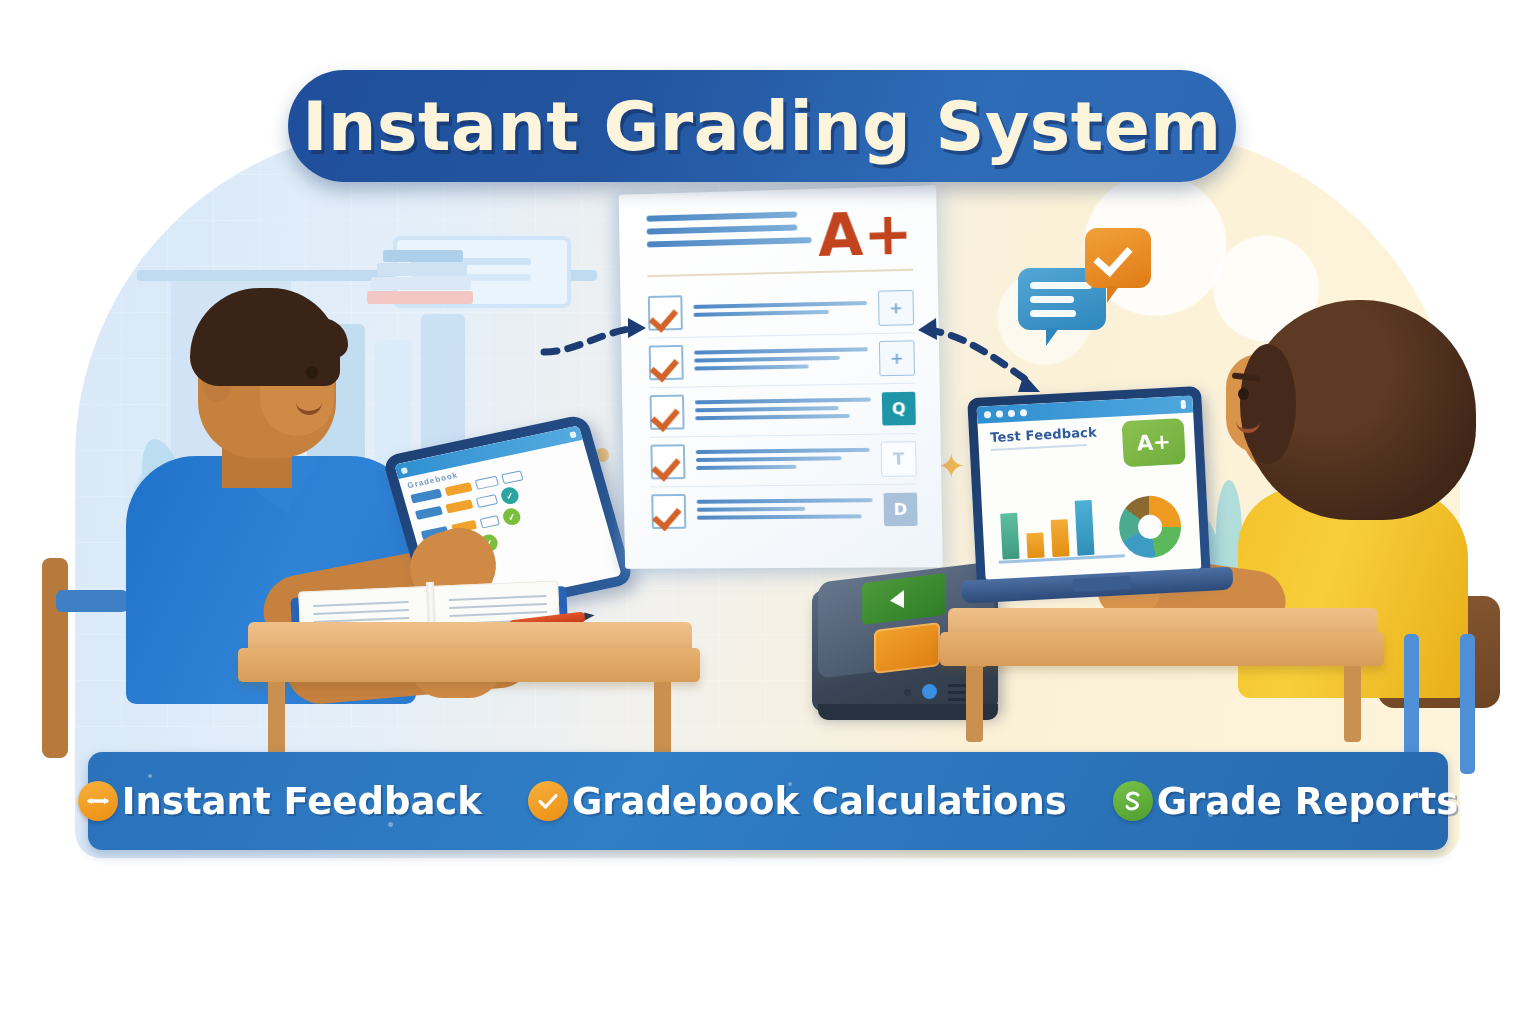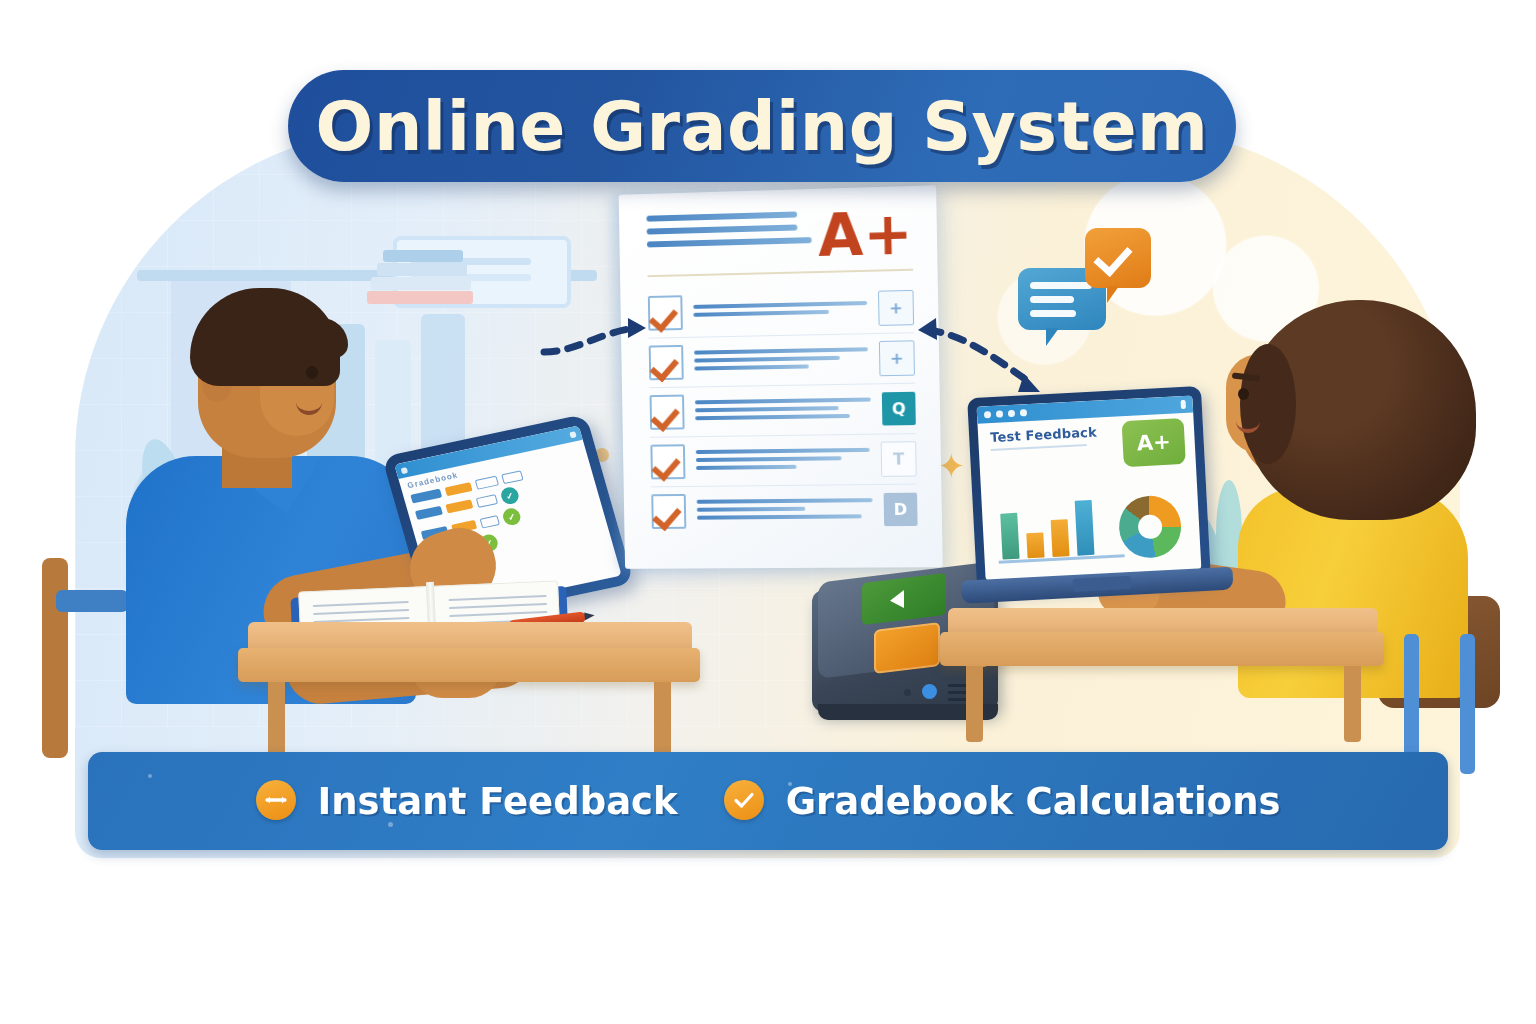--- a/index.html
+++ b/index.html
@@ -484,7 +484,7 @@
   <div class="desk-leg-r" style="left:1344px;"></div>
 
   <div class="title-banner">
-    <span class="title-text">Online Grading System</span>
+    <span class="title-text">Instant Grading System</span>
   </div>
 
   <div class="feat">

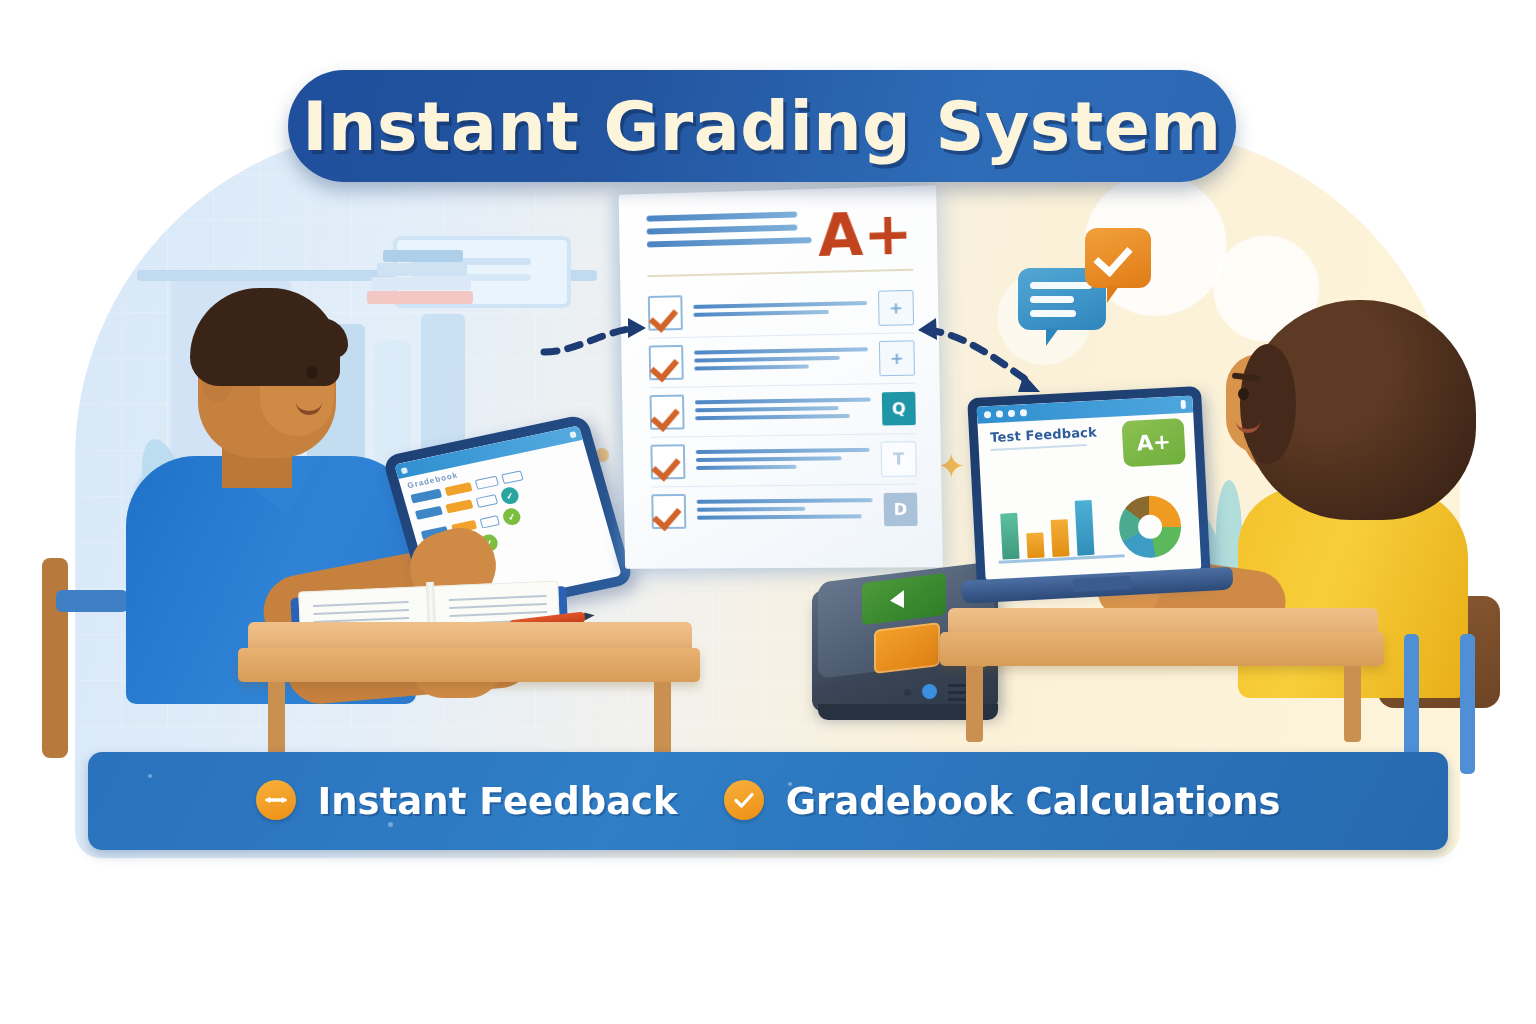--- a/index.html
+++ b/index.html
@@ -218,7 +218,7 @@
     box-shadow:0 5px 12px rgba(25,60,110,.28);
     display:flex;align-items:center;justify-content:center;gap:46px;
   }
-  .feat-item{display:flex;align-items:flex-start;gap:22px;}
+  .feat-item{display:flex;align-items:center;gap:4px;}
   .feat-ico{width:40px;height:40px;border-radius:50%;flex:none;position:relative;
     display:flex;align-items:center;justify-content:center;color:#fff;font-size:21px;font-weight:bold;
     font-family:"DejaVu Sans",sans-serif;box-shadow:0 2px 4px rgba(0,0,0,.2);}

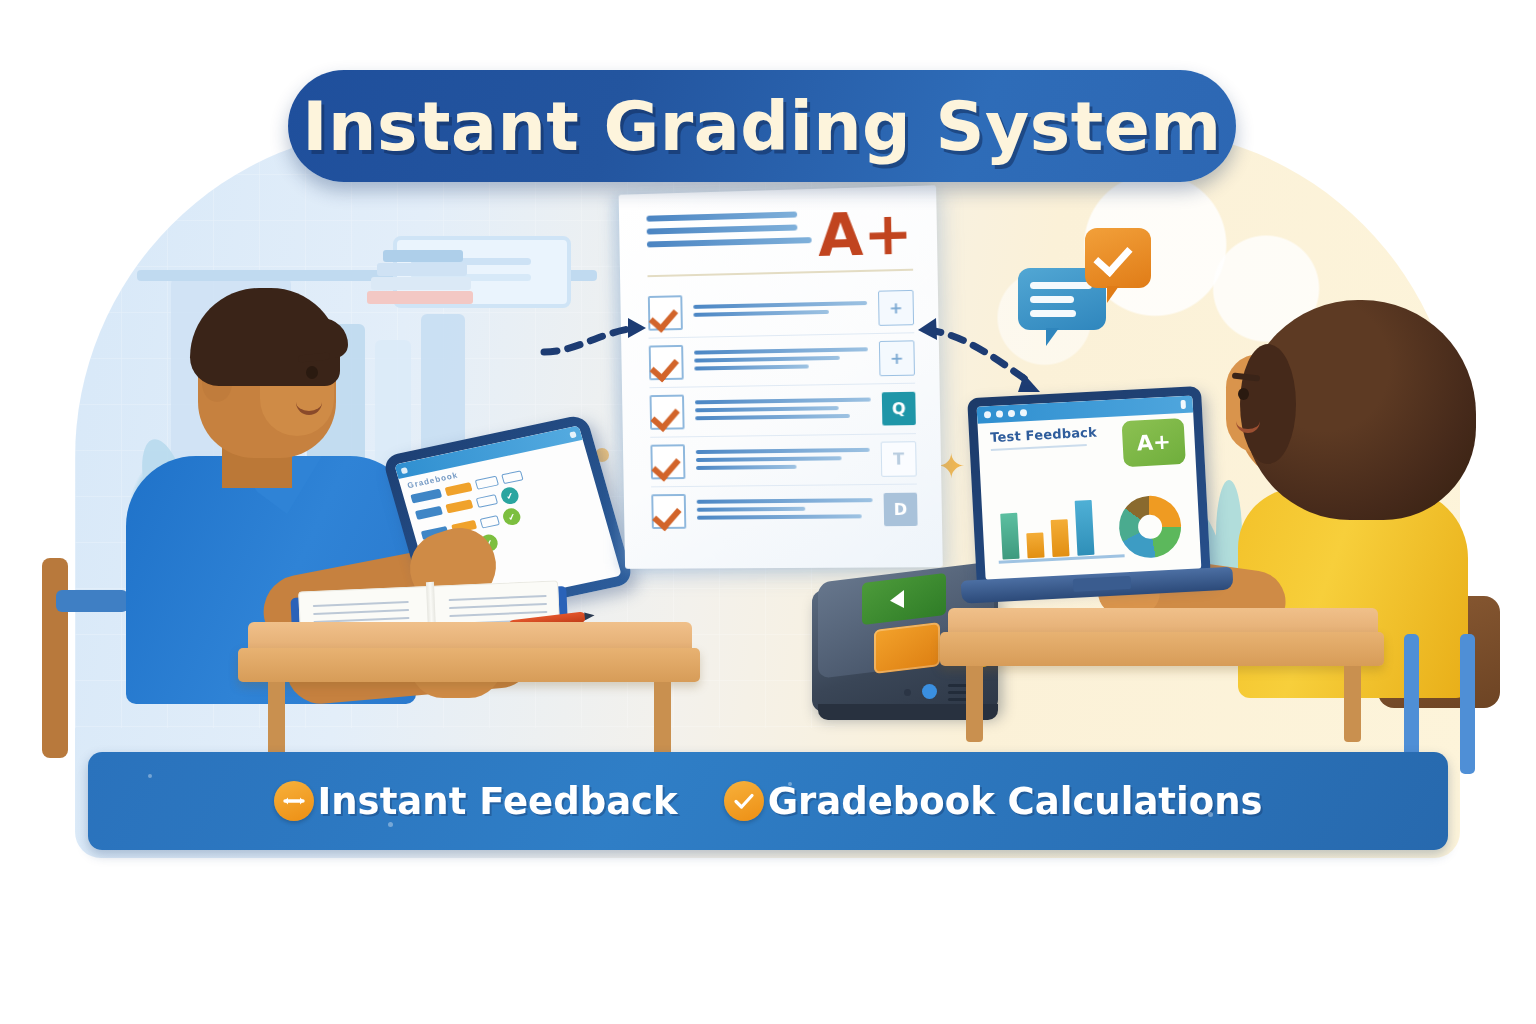--- a/index.html
+++ b/index.html
@@ -513,6 +513,14 @@
       <span class="feat-label">Gradebook Calculations</span>
     </div>
 
+    <div class="feat-item">
+      <span class="feat-ico" style="background:linear-gradient(160deg,#77c24a,#4f9e2e);">
+        <svg width="20" height="22" viewBox="0 0 20 22">
+          <path d="M15,5 C13,2.5 7,2 5,5.5 C3,9 8,10 11,11.5 C14,13 16,15 13,17.5 C10,20 5,19 4,16.5" stroke="#fff" stroke-width="3" fill="none" stroke-linecap="round"></path>
+        </svg>
+      </span>
+      <span class="feat-label">Grade Reports</span>
+    </div>
   </div>
 
 </div>

